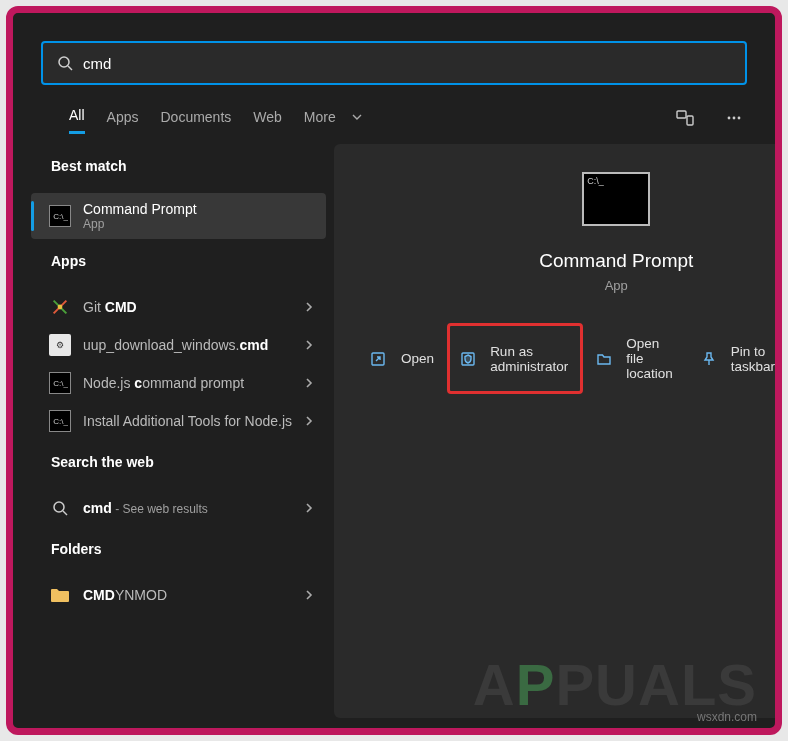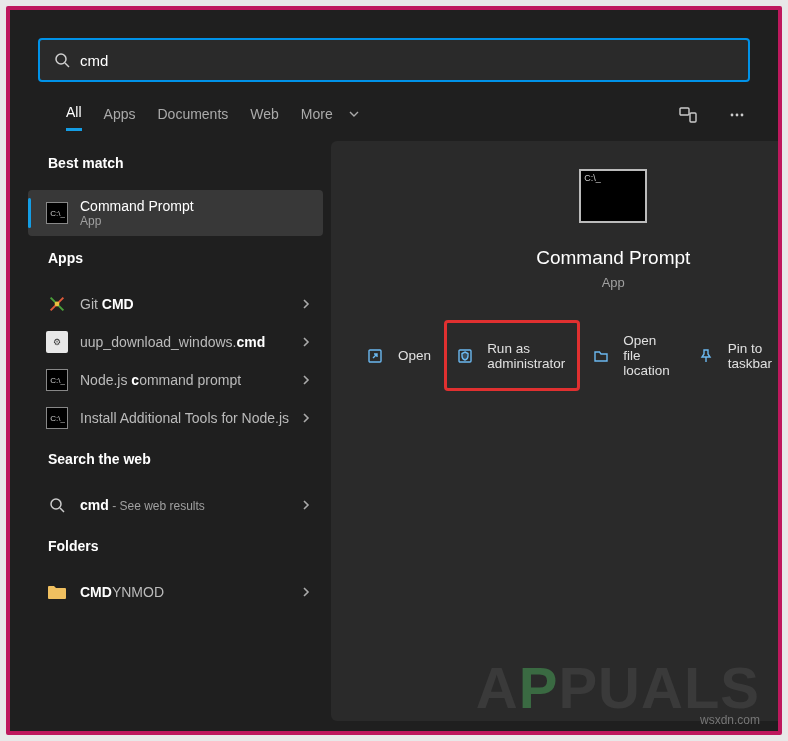--- a/index.html
+++ b/index.html
@@ -15,8 +15,8 @@
       width: 776px;
       height: 729px;
       background: #1f1f1f;
-      border: 4px solid #be185d;
-      border-radius: 2px;
+      border: 7px solid #be185d;
+      border-radius: 12px;
       display: flex;
       flex-direction: column;
       position: relative;

